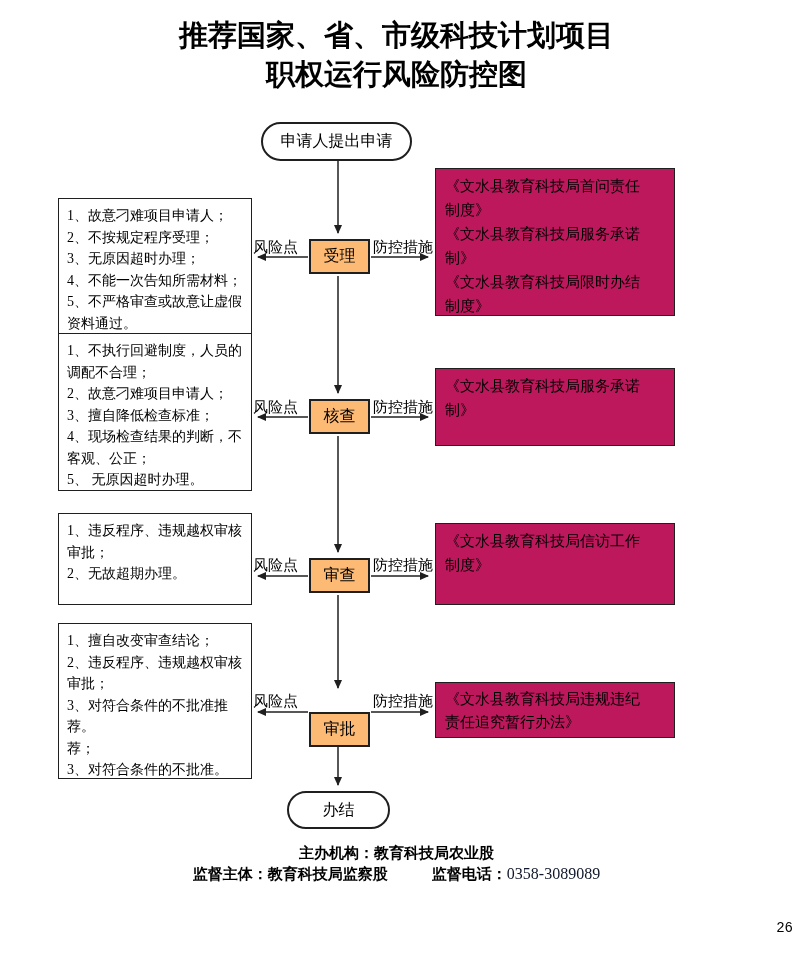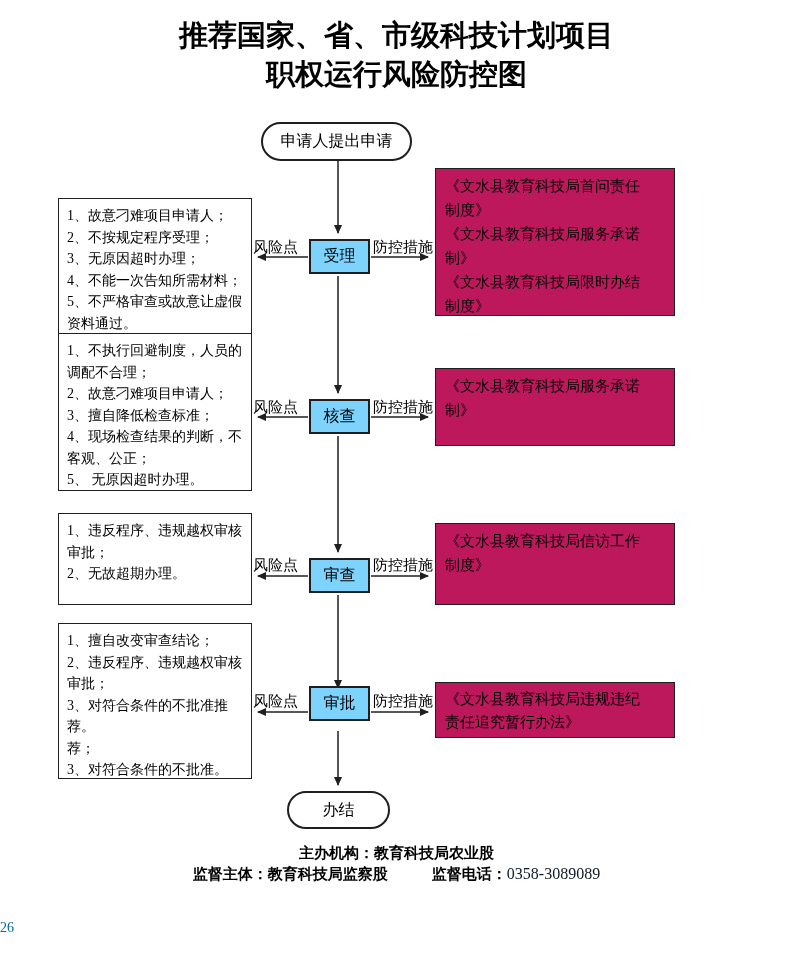--- a/index.html
+++ b/index.html
@@ -30,7 +30,7 @@
   .risk-r3{top:513px;height:92px;}
   .risk-r4{top:623px;height:156px;}
   .step-box{
-    position:absolute;left:309px;width:61px;height:35px;border:2px solid #1f1f1f;background:#7dd3fc;
+    position:absolute;left:309px;width:61px;height:35px;border:2px solid #1f1f1f;background:#fdba74;
     display:flex;align-items:center;justify-content:center;font-size:16px;box-sizing:border-box;
   }
   .step-s1{top:239px;}

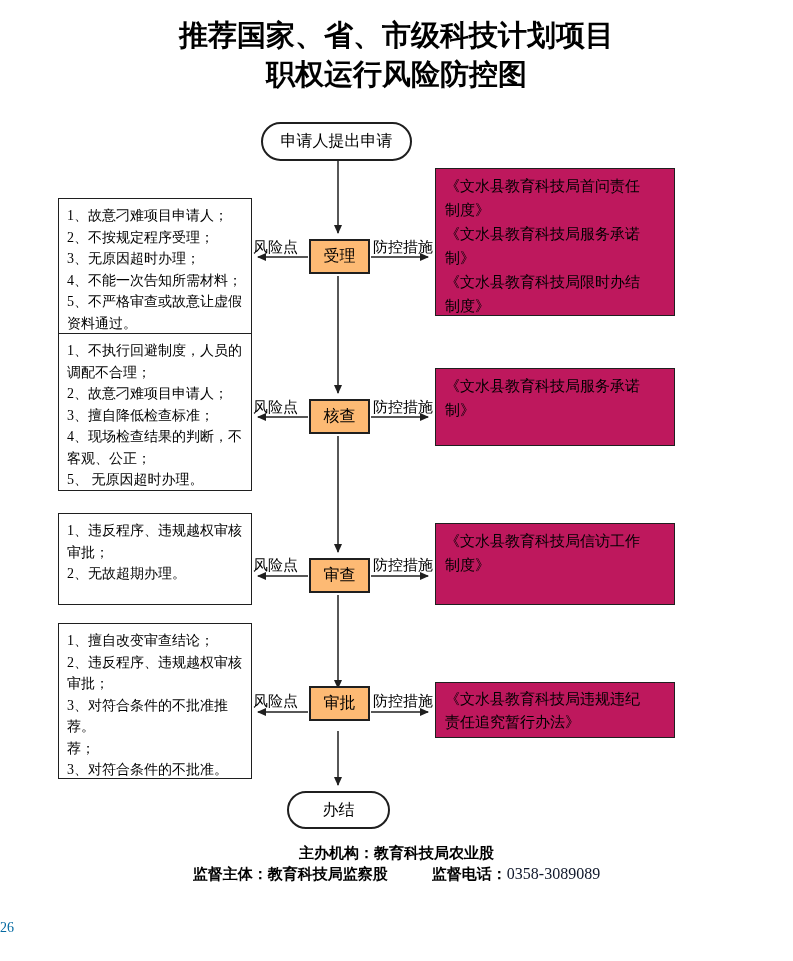--- a/index.html
+++ b/index.html
@@ -36,7 +36,7 @@
   .step-s1{top:239px;}
   .step-s2{top:399px;}
   .step-s3{top:558px;}
-  .step-s4{top:686px;}
+  .step-s4{top:712px;}
   .ctrl-box{
     position:absolute;left:435px;width:240px;border:1.5px solid #1f1f1f;background:#be185d;
     box-sizing:border-box;padding:5px 30px 4px 9px;

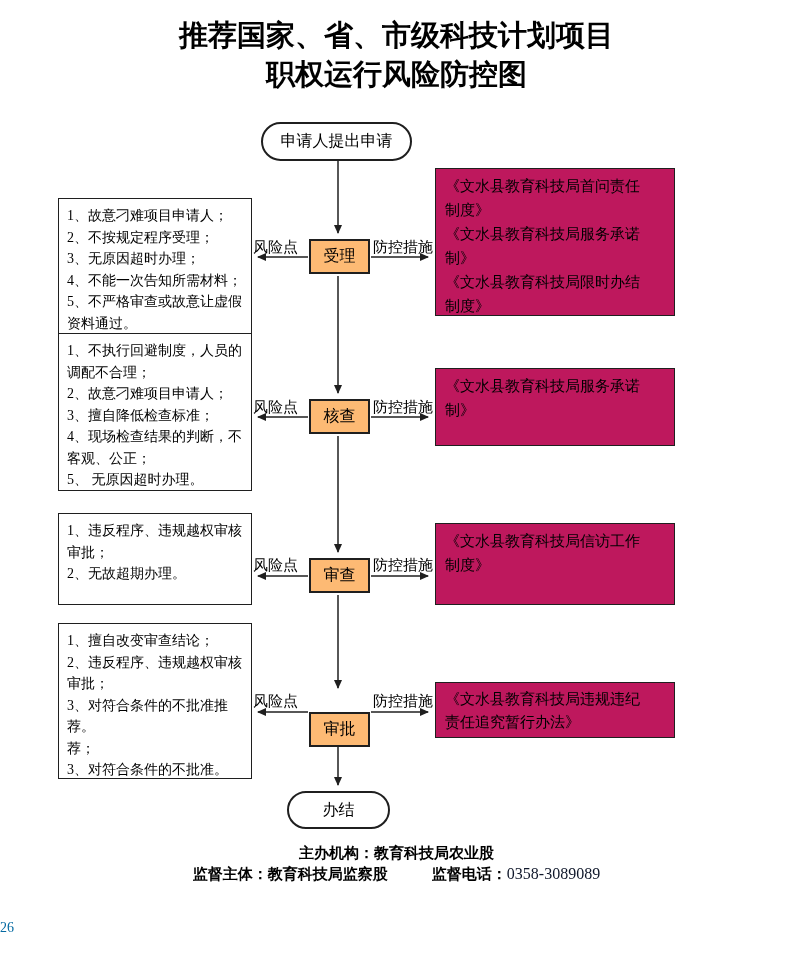--- a/index.html
+++ b/index.html
@@ -64,8 +64,8 @@
   .footer-gap{display:inline-block;width:44px;}
   .phone{font-family:"Liberation Serif",serif;font-weight:normal;font-size:16px;color:#0f172a;}
   .pagenum{
-    position:absolute;top:920px;left:0;width:100%;text-align:left;
-    font-family:Liberation Serif, serif;font-size:14px;color:#0369a1;
+    position:absolute;top:920px;left:0;width:100%;text-align:right;
+    font-family:Liberation Mono, monospace;font-size:14px;color:#000000;
   }
 </style>
 </head>

